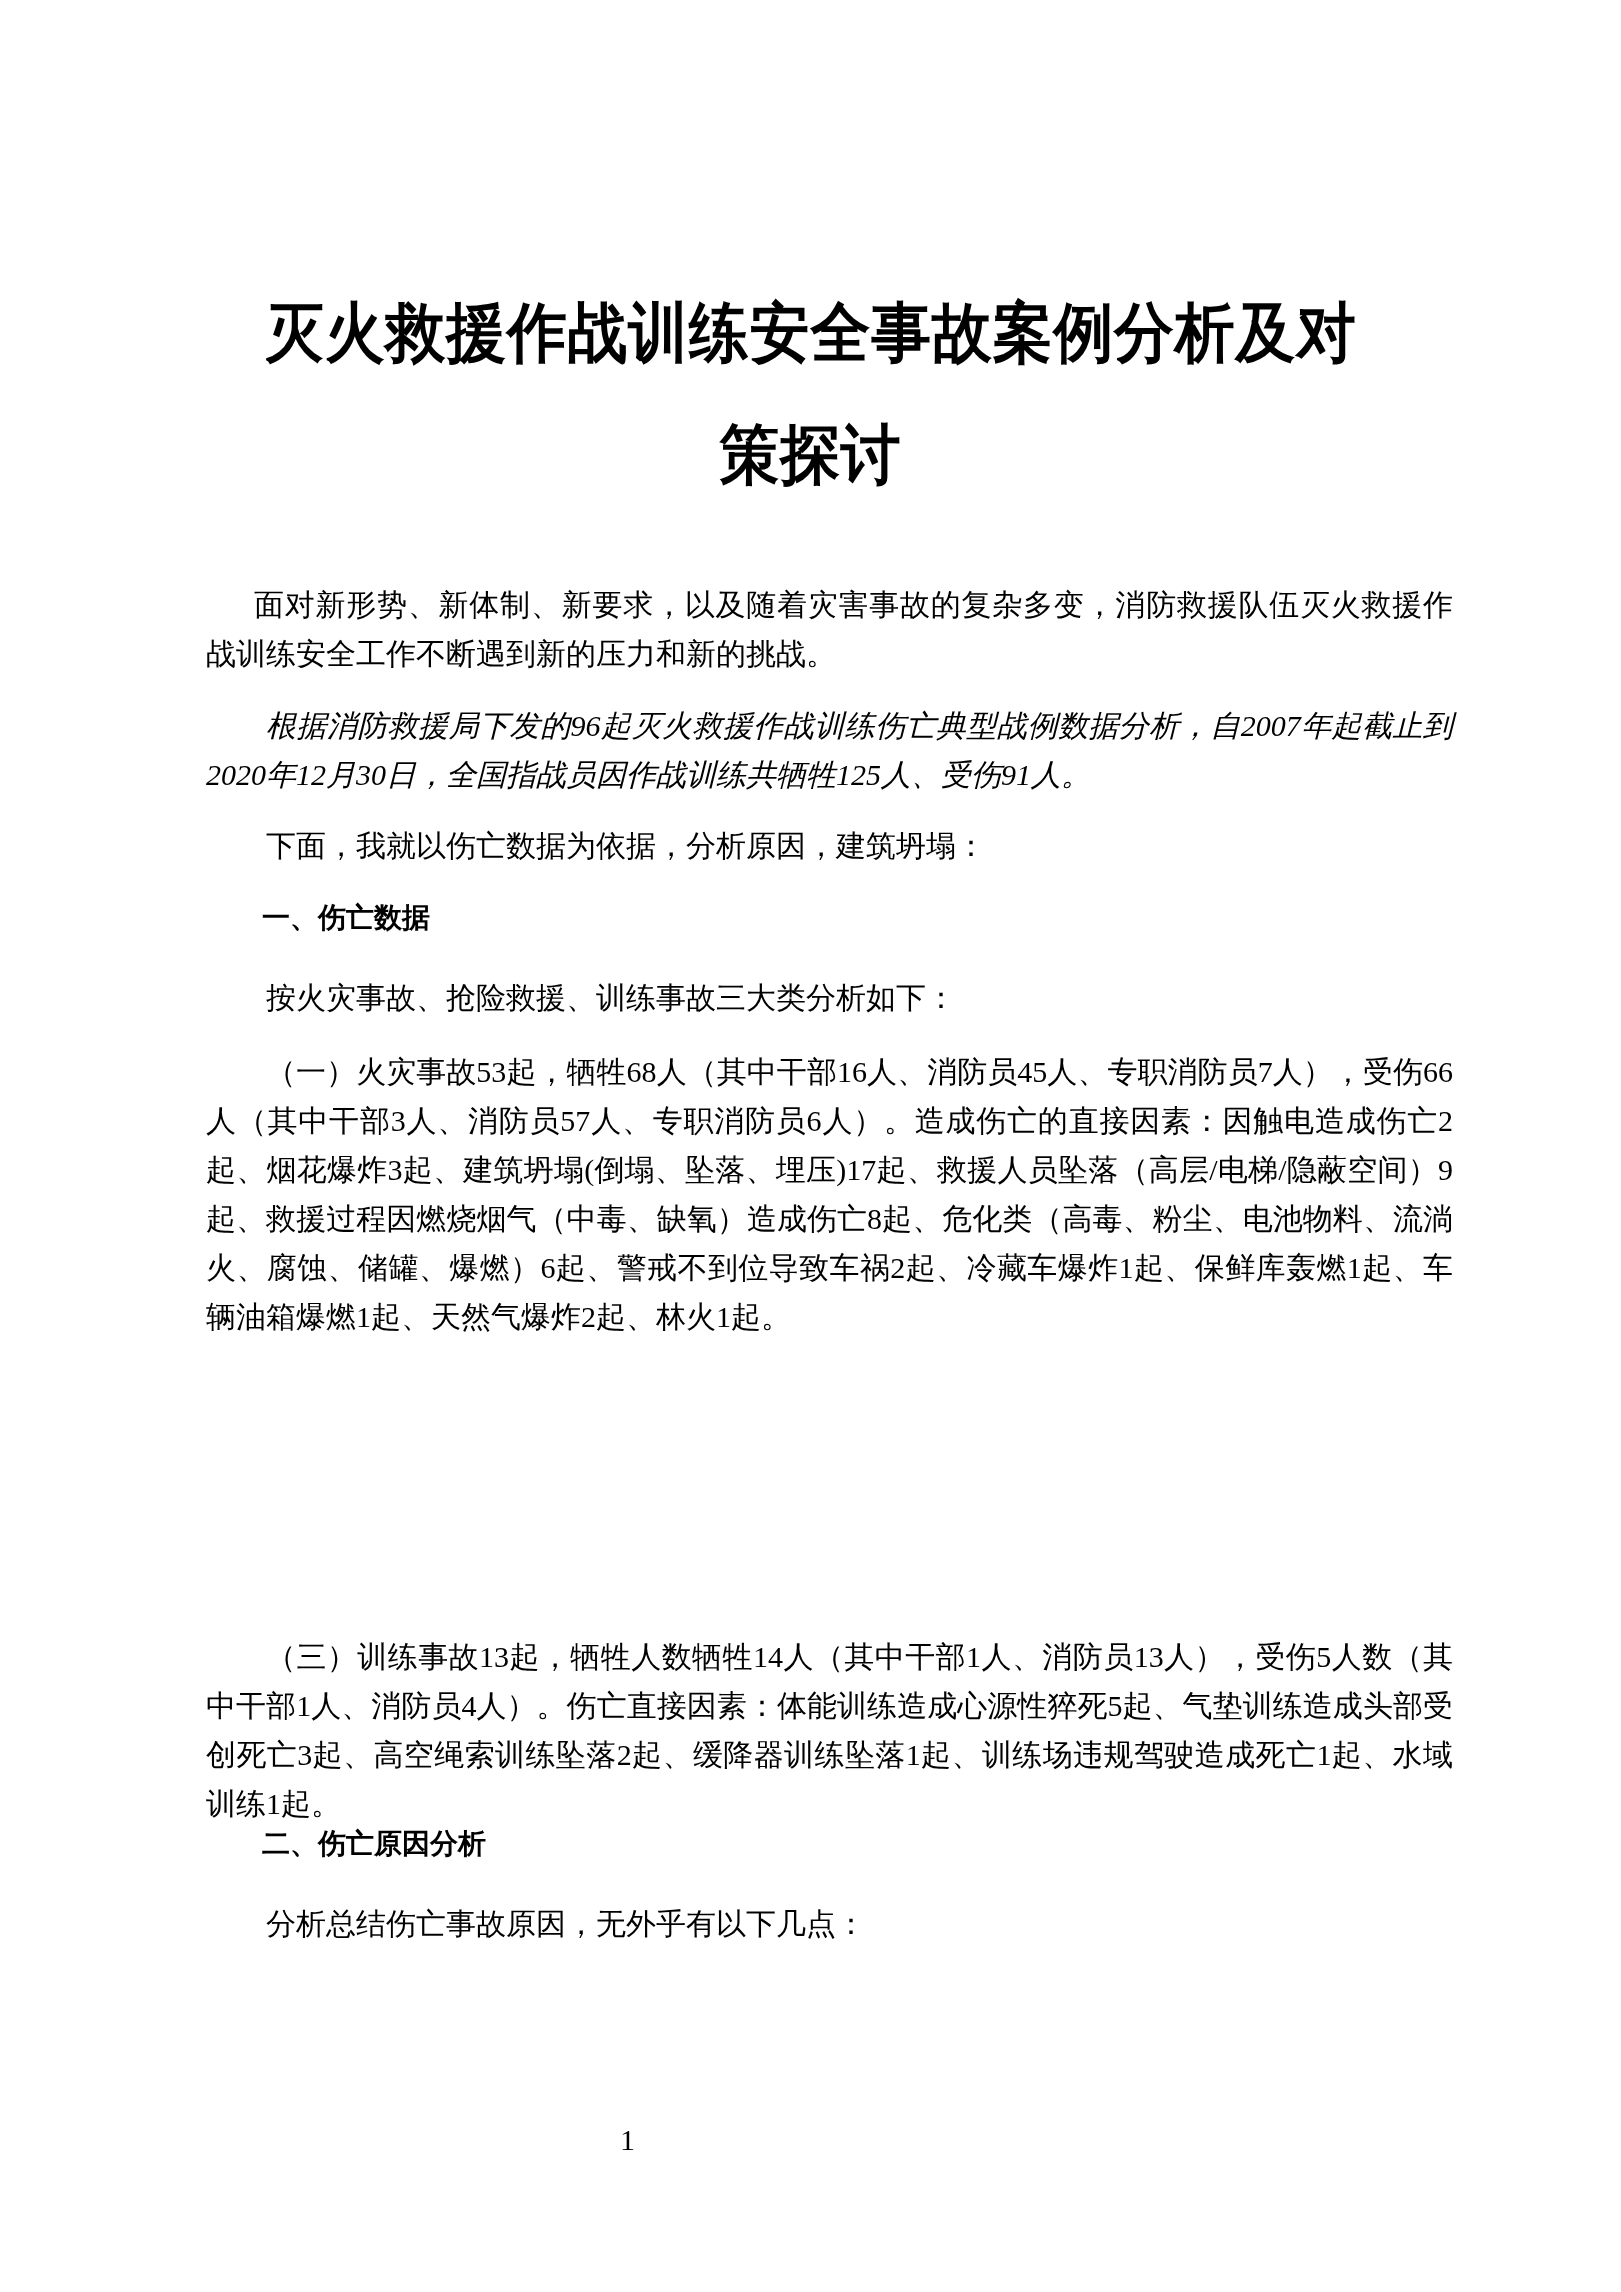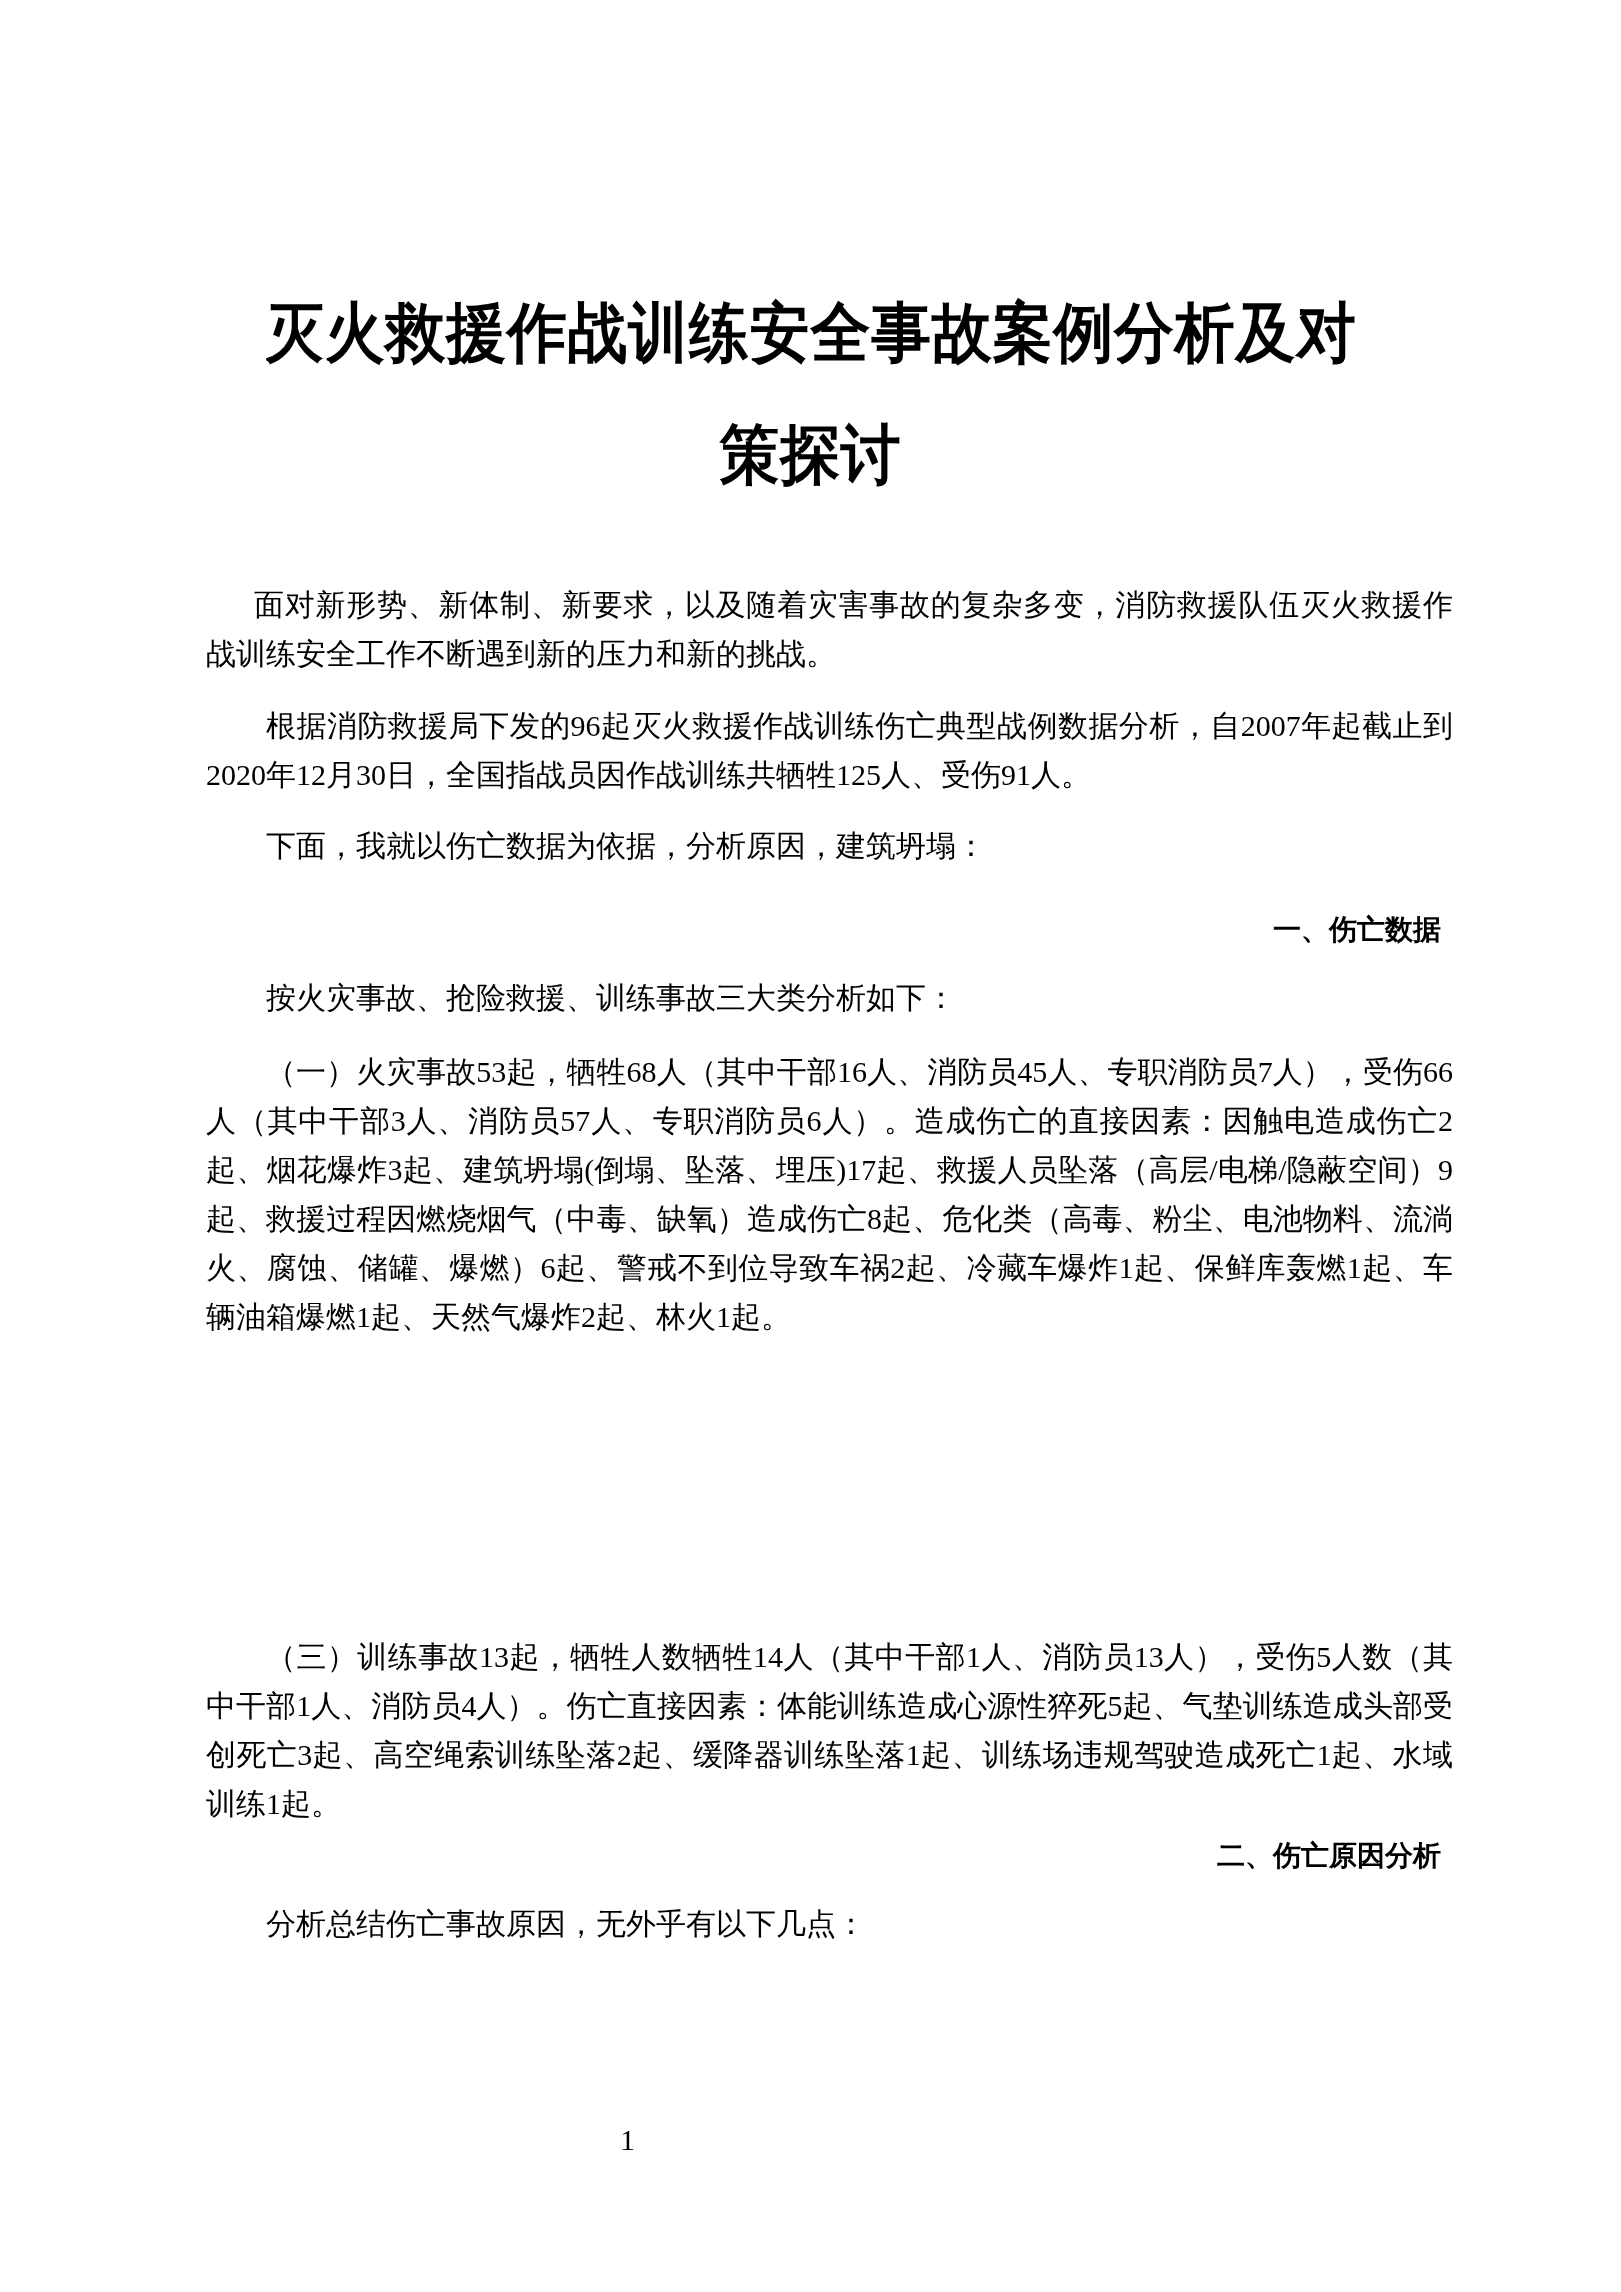--- a/index.html
+++ b/index.html
@@ -27,7 +27,7 @@
   <div class="body" style="top:580px;">
     <p class="p" style="text-indent:1.6em">面对新形势、新体制、新要求，以及随着灾害事故的复杂多变，消防救援队伍灭火救援作战训练安全工作不断遇到新的压力和新的挑战。</p>
   </div>
-  <div class="body" style="top:701px;">
+  <div class="body" style="top:701px;font-style:italic;">
     <p class="p">根据消防救援局下发的96起灭火救援作战训练伤亡典型战例数据分析，自2007年起截止到2020年12月30日，全国指战员因作战训练共牺牲125人、受伤91人。</p>
   </div>
   <div class="body" style="top:821px;">

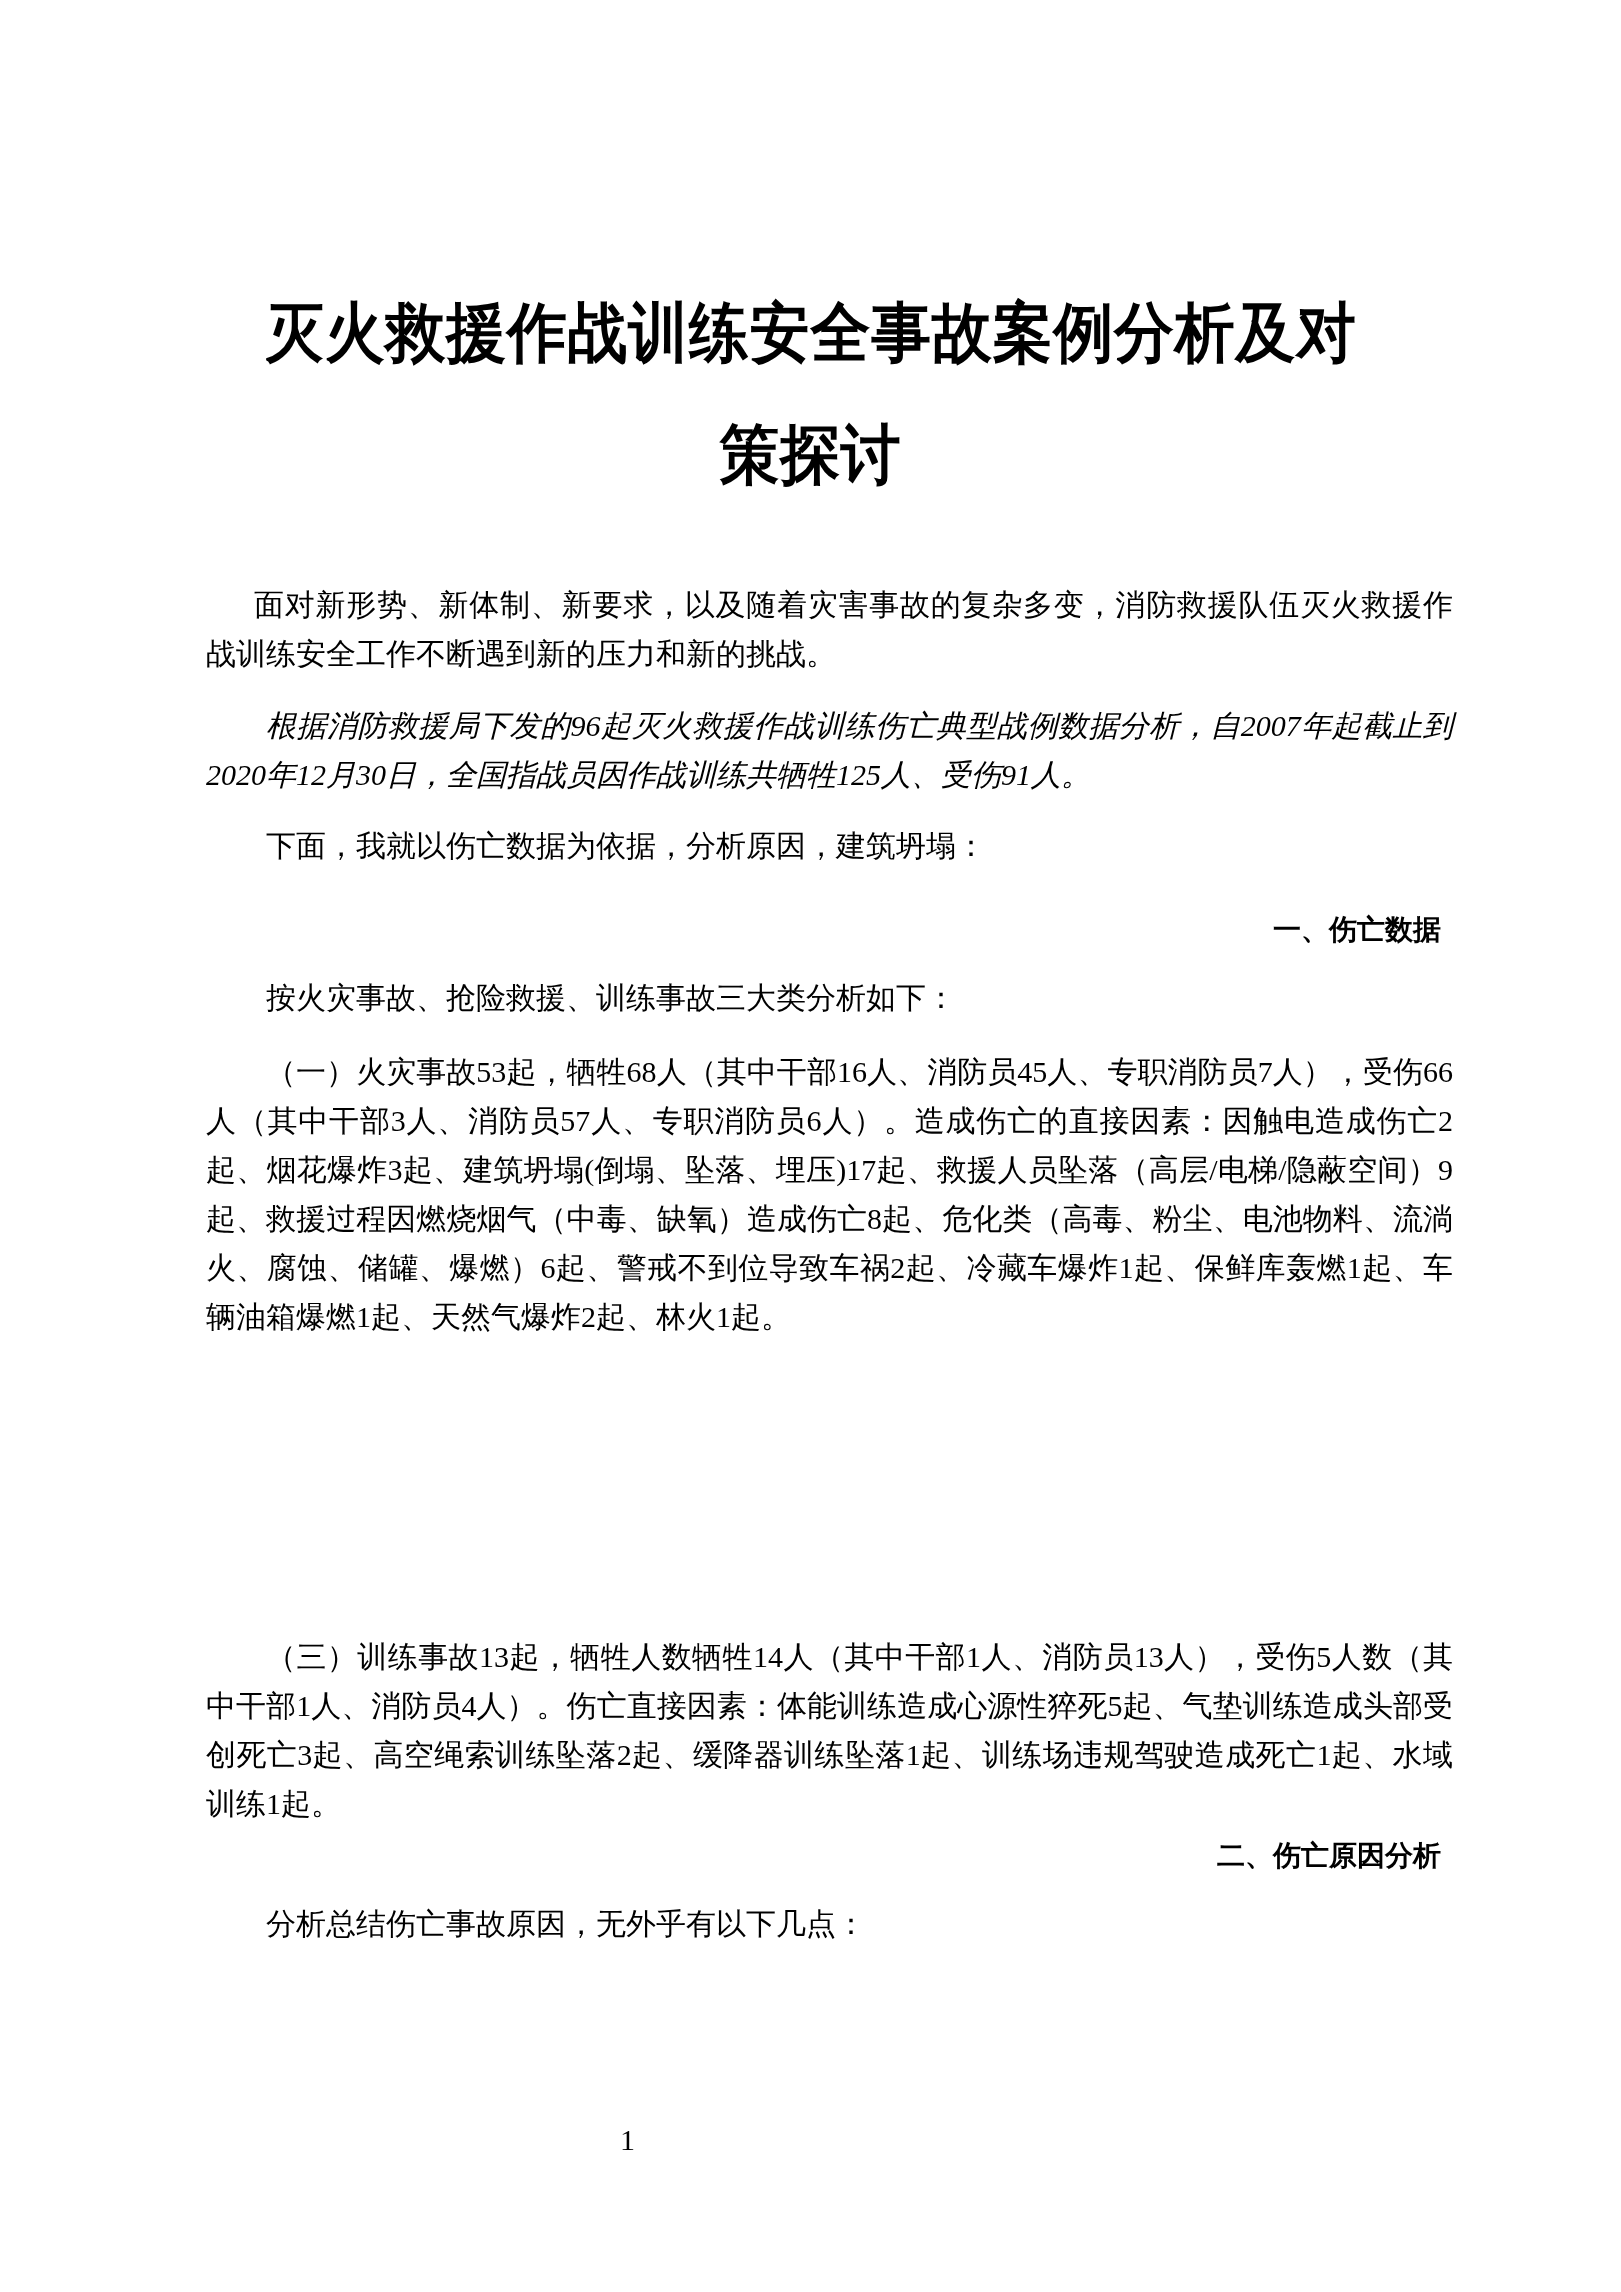--- a/index.html
+++ b/index.html
@@ -13,7 +13,7 @@
   .t2 { top:416px; }
   .body { position:absolute; left:206px; width:1247px; }
   .p { font-size:30px; line-height:49px; margin:0; text-indent:2em; text-align:justify; }
-  .h { font-family:"DejaVu Sans","Liberation Sans",sans-serif; font-weight:bold; font-size:28px; line-height:41px; text-indent:2em; margin:12px;text-align:right; }
+  .h { font-family:"DejaVu Sans","Liberation Sans",sans-serif; font-weight:bold; font-size:28px; line-height:41px; text-indent:2em; margin:0; }
   .b { font-family:"DejaVu Sans","Liberation Sans",sans-serif; font-weight:bold; }
   .pageno { position:absolute; top:2123px; left:0; width:1255px; text-align:center; font-size:30px; }
 </style>

